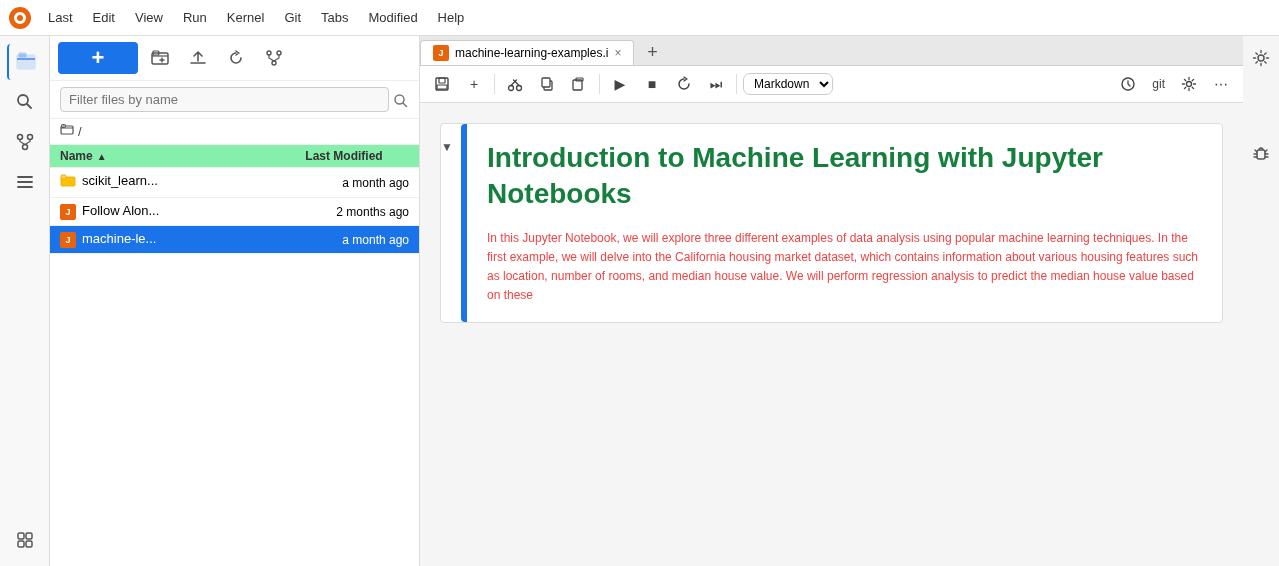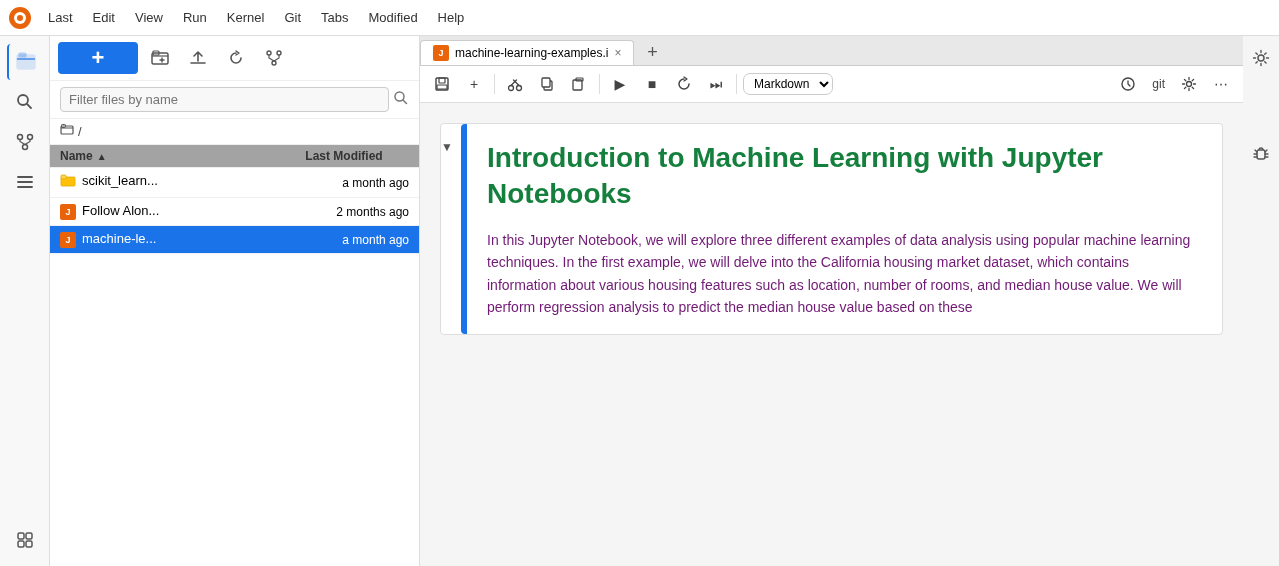--- a/index.html
+++ b/index.html
@@ -24,7 +24,7 @@
     .file-panel-toolbar { padding: 6px 8px; display: flex; gap: 6px; align-items: center; border-bottom: 1px solid #eee; }
     .toolbar-btn { width: 32px; height: 32px; display: flex; align-items: center; justify-content: center; border-radius: 4px; cursor: pointer; color: #555; font-size: 16px; border: none; background: transparent; }
     .toolbar-btn-primary { background: #1a73e8; color: white; border-radius: 4px; width: 80px; height: 32px; font-size: 20px; font-weight: bold; border: none; cursor: pointer; }
-    .search-box { display: flex; align-items: center; padding: 6px 10px; border-bottom: 1px solid #eee; }
+    .search-box { display: flex; align-items: flex-end; padding: 6px 10px; border-bottom: 1px solid #eee; }
     .search-input { flex: 1; border: 1px solid #ccc; border-radius: 4px; padding: 4px 8px; font-size: 13px; outline: none; background: #f8f8f8; }
     .search-icon { color: #777; margin-left: 4px; font-size: 15px; }
     .breadcrumb { padding: 4px 10px; font-size: 13px; color: #444; border-bottom: 1px solid #eee; display: flex; align-items: center; gap: 4px; }

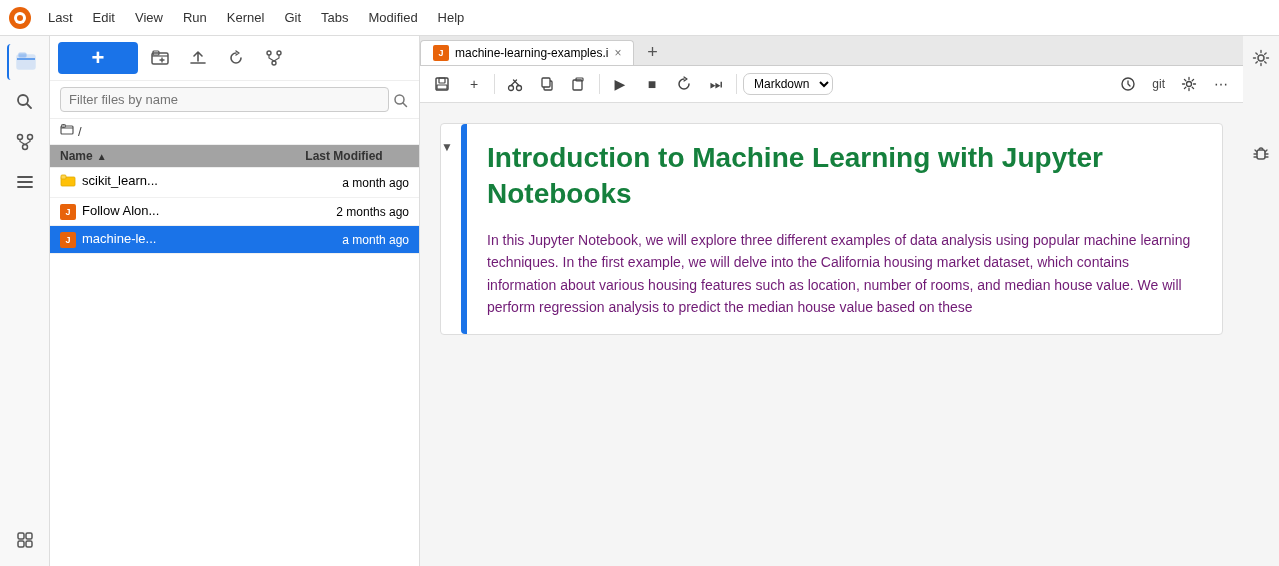--- a/index.html
+++ b/index.html
@@ -29,7 +29,7 @@
     .search-icon { color: #777; margin-left: 4px; font-size: 15px; }
     .breadcrumb { padding: 4px 10px; font-size: 13px; color: #444; border-bottom: 1px solid #eee; display: flex; align-items: center; gap: 4px; }
     .file-table { flex: 1; overflow-y: auto; }
-    .file-table-header { display: flex; padding: 4px 10px; font-weight: 600; font-size: 12px; color: #333; border-bottom: 1px solid #eee; background: #a3a3a3; }
+    .file-table-header { display: flex; padding: 4px 10px; font-weight: 600; font-size: 12px; color: #333; border-bottom: 1px solid #eee; background: #86efac; }
     .file-table-header .col-name { flex: 1; display: flex; align-items: center; gap: 4px; cursor: pointer; }
     .file-table-header .col-modified { width: 130px; text-align: center; cursor: pointer; }
     .file-row { display: flex; align-items: center; padding: 5px 10px; border-bottom: 1px solid #f0f0f0; cursor: pointer; }

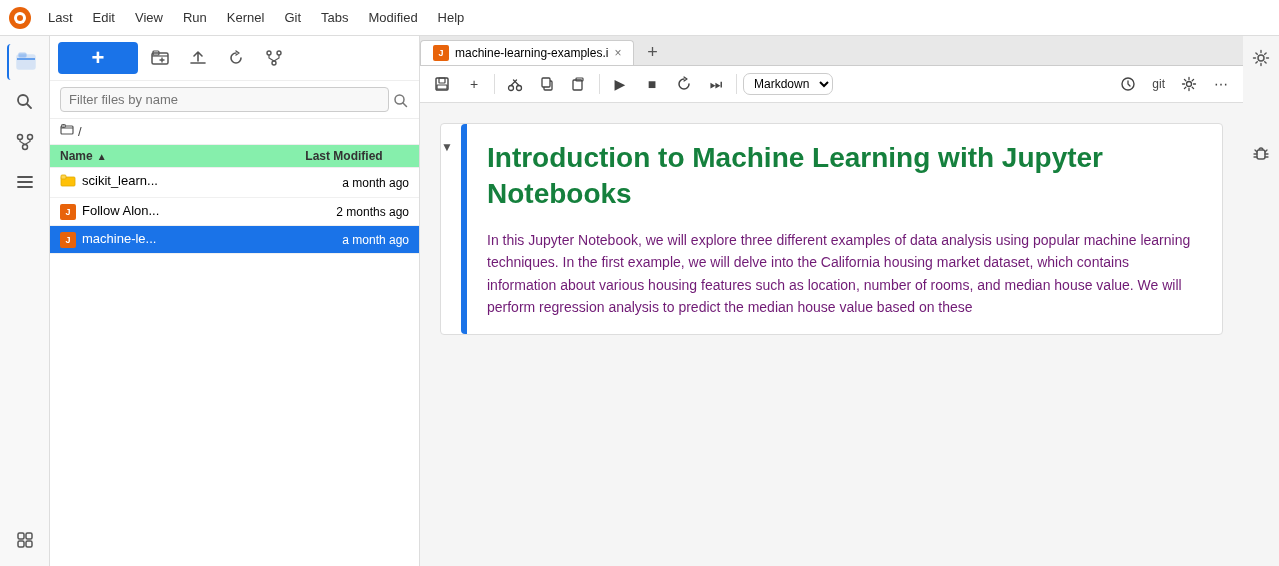--- a/index.html
+++ b/index.html
@@ -56,7 +56,7 @@
     .cell-sidebar { width: 6px; background: #1a73e8; border-radius: 4px 0 0 4px; }
     .cell-content { flex: 1; padding: 16px 20px; }
     .cell-heading { font-size: 28px; font-weight: 700; color: #15803d; line-height: 1.3; margin-bottom: 16px; }
-    .cell-text { color: #701a75; font-size: 14px; line-height: 1.6; }
+    .cell-text { color: #ef4444; font-size: 12px; line-height: 1.6; }
     .cell-collapse { width: 20px; display: flex; align-items: flex-start; padding-top: 16px; color: #555; font-size: 12px; cursor: pointer; }
 
     

